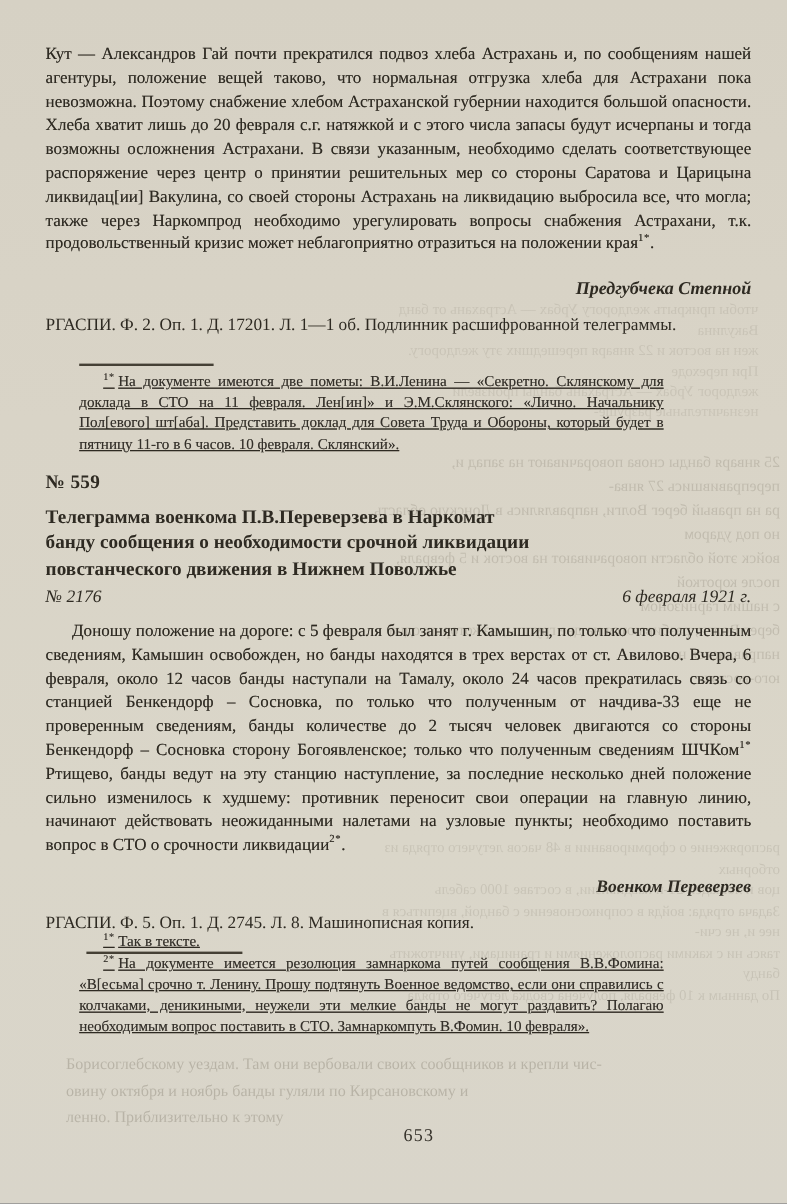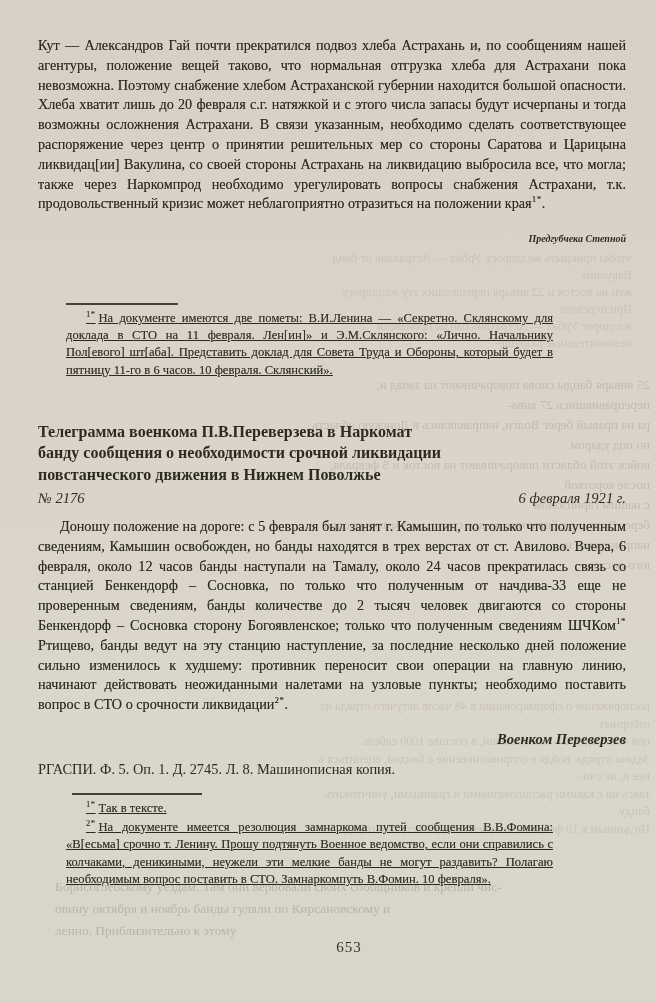--- a/index.html
+++ b/index.html
@@ -18,7 +18,7 @@
   .indent{text-indent:22px;}
   sup.fnref{font-size:9px; line-height:0; vertical-align:6px; letter-spacing:.5px;}
   #para1{top:36px;}
-  #sig1{top:233px; text-align:right; font-weight:bold; font-style:italic; font-size:10px; margin:0;}
+  #sig1{top:233px; text-align:right; font-weight:bold; font-style:italic; font-size:15px; margin:0;}
   #cite1{top:262px; width:556px; font-size:14.4px; line-height:19.5px; text-align:left; margin:0;}
   #rule1{top:303px; left:66px; width:112px; height:1.5px; background:#45403500; background:#454035;}
   .fnblock{left:66px; width:487px;text-decoration:underline;}

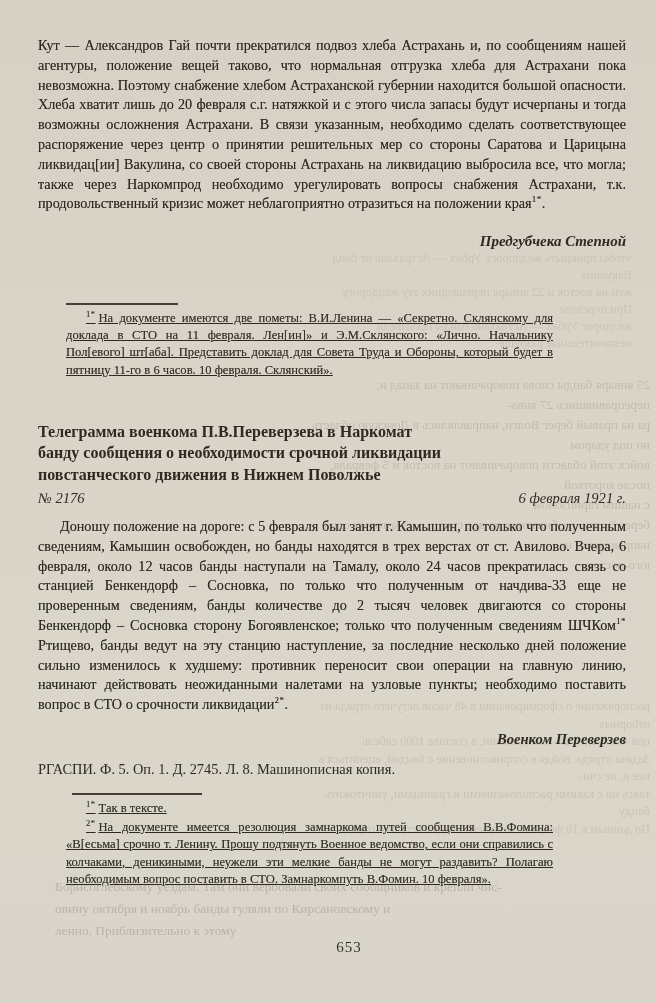--- a/index.html
+++ b/index.html
@@ -84,6 +84,7 @@
 
   <p class="blk" id="sig1">Предгубчека Степной</p>
 
+  <p class="blk" id="cite1">РГАСПИ. Ф. 2. Оп. 1. Д. 17201. Л. 1—1 об. Подлинник расшифрованной телеграммы.</p>
 
   <div class="blk" id="rule1"></div>
   <div class="blk fnblock" id="fn1">

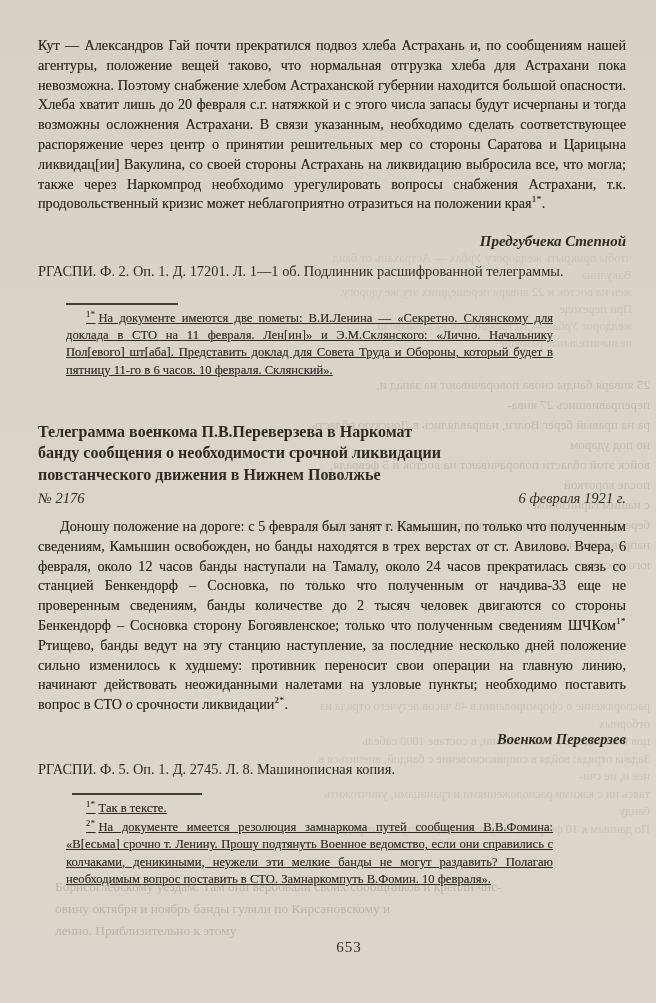--- a/index.html
+++ b/index.html
@@ -91,6 +91,7 @@
     <p class="footnote"><sup class="fnref">1*</sup><span>На документе имеются две пометы: В.И.Ленина — «Секретно. Склянскому для доклада в СТО на 11 февраля. Лен[ин]» и Э.М.Склянского: «Лично. Начальнику Пол[евого] шт[аба]. Представить доклад для Совета Труда и Обороны, который будет в пятницу 11-го в 6 часов. 10 февраля. Склянский».</span></p>
   </div>
 
+  <h2 class="blk" id="docnum">№ 559</h2>
 
   <h3 class="blk" id="title">
     <div>Телеграмма военкома П.В.Переверзева в Наркомат</div>

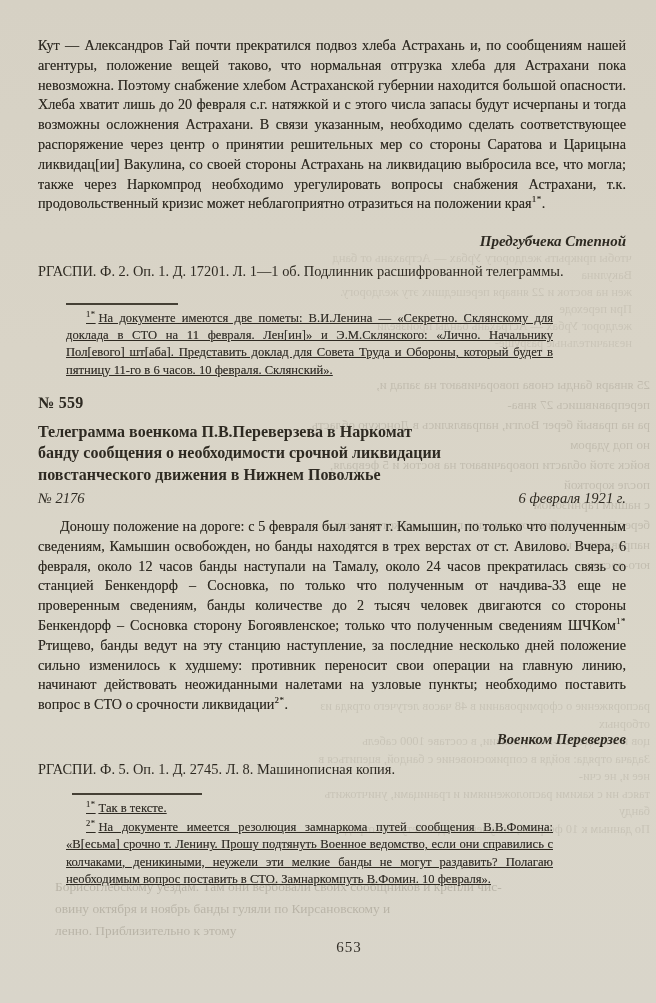--- a/index.html
+++ b/index.html
@@ -35,7 +35,7 @@
   #sig2{top:731px; text-align:right; font-weight:bold; font-style:italic; font-size:14.6px; margin:0;}
   #cite2{top:761px; font-size:14.4px; margin:0;}
   #rule2{top:793px; left:72px; width:130px; height:1.5px; background:#454035;}
-  #fnblock2{top:800px;}
+  #fnblock2{top:776px;}
   #fnblock2 .footnote + .footnote{margin-top:1px;}
   #pagenum{top:939px; left:0; width:656px; text-align:center; font-size:15px; letter-spacing:1px; color:#35312a;margin-left:21px;}
   

